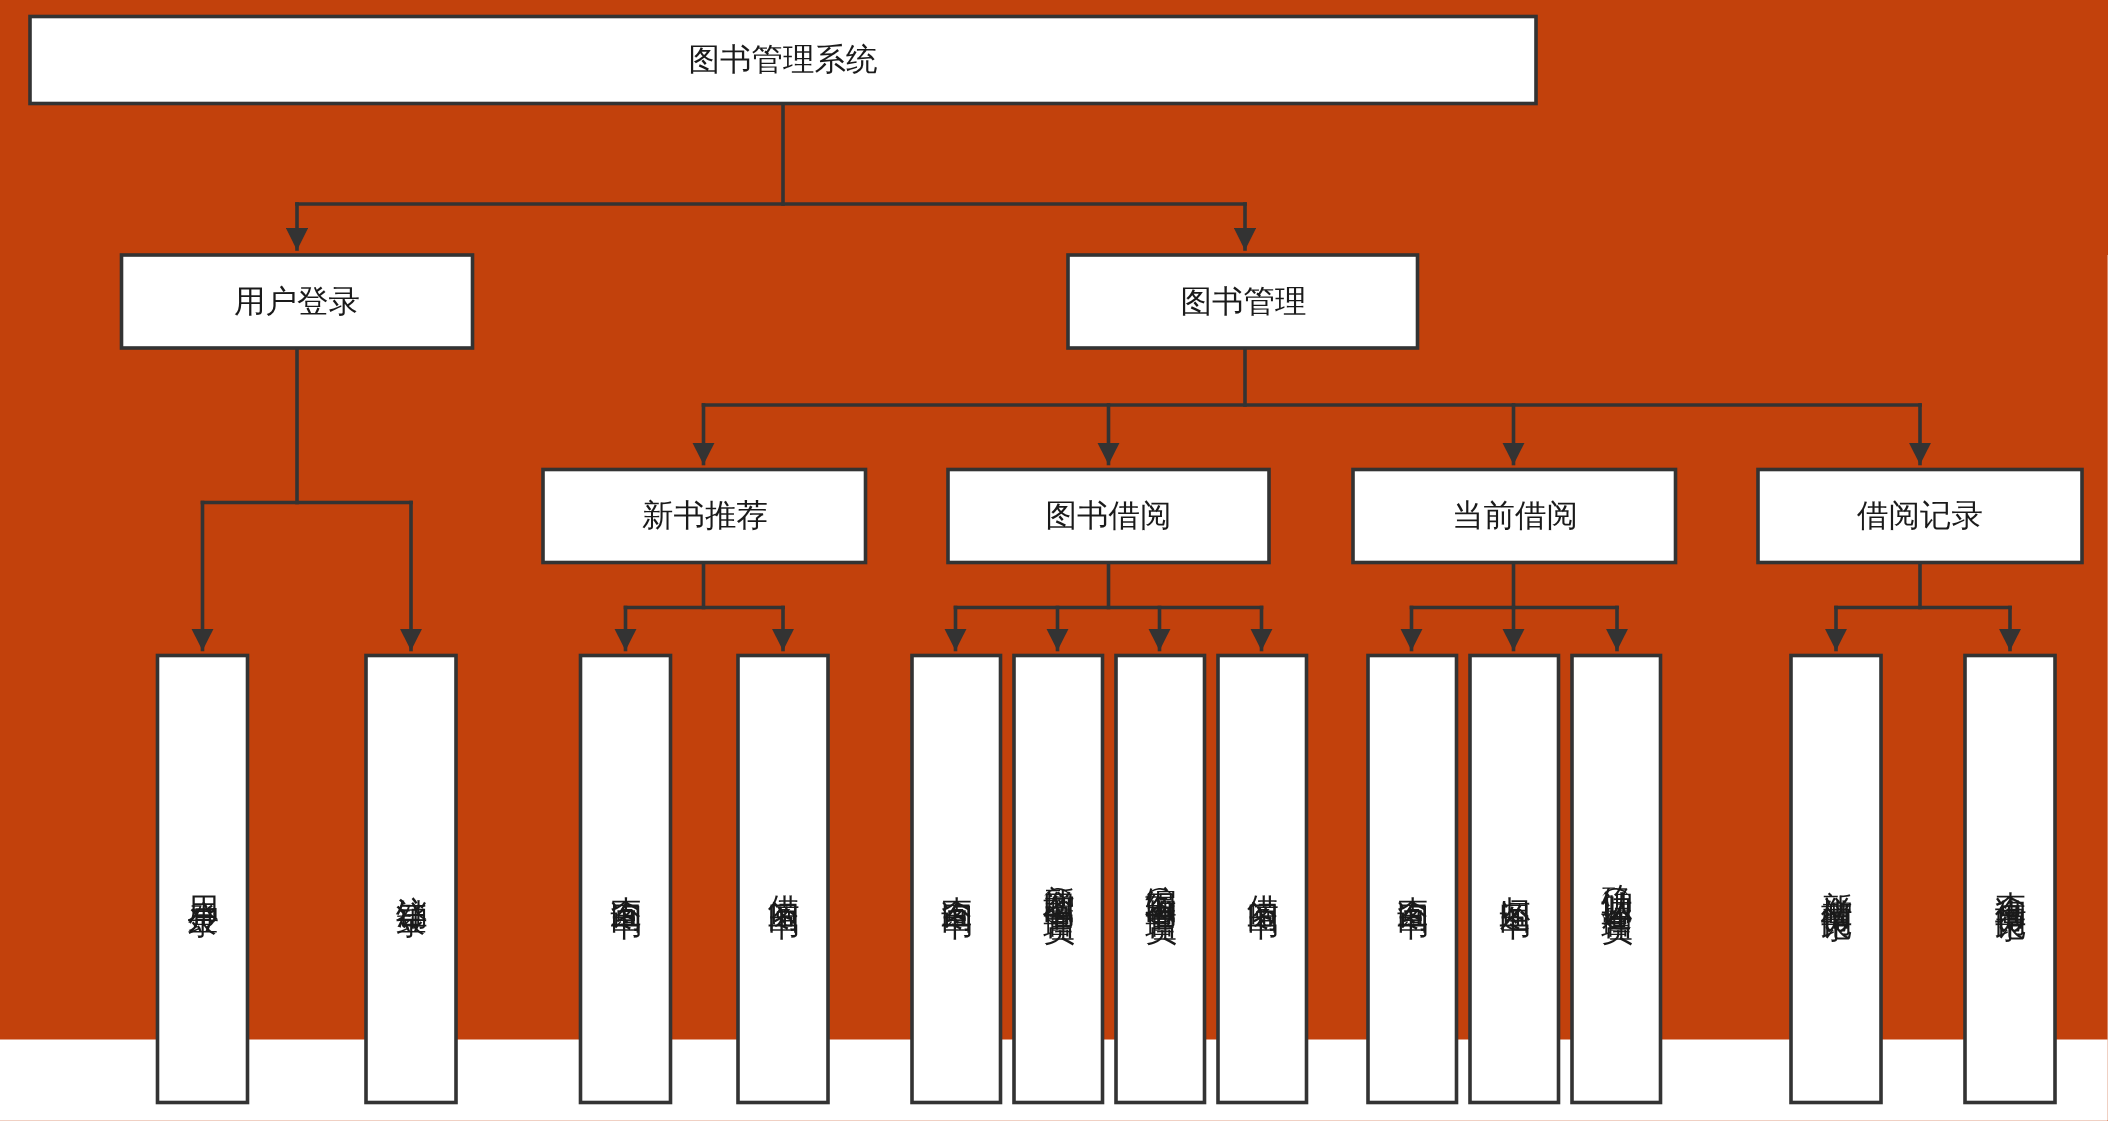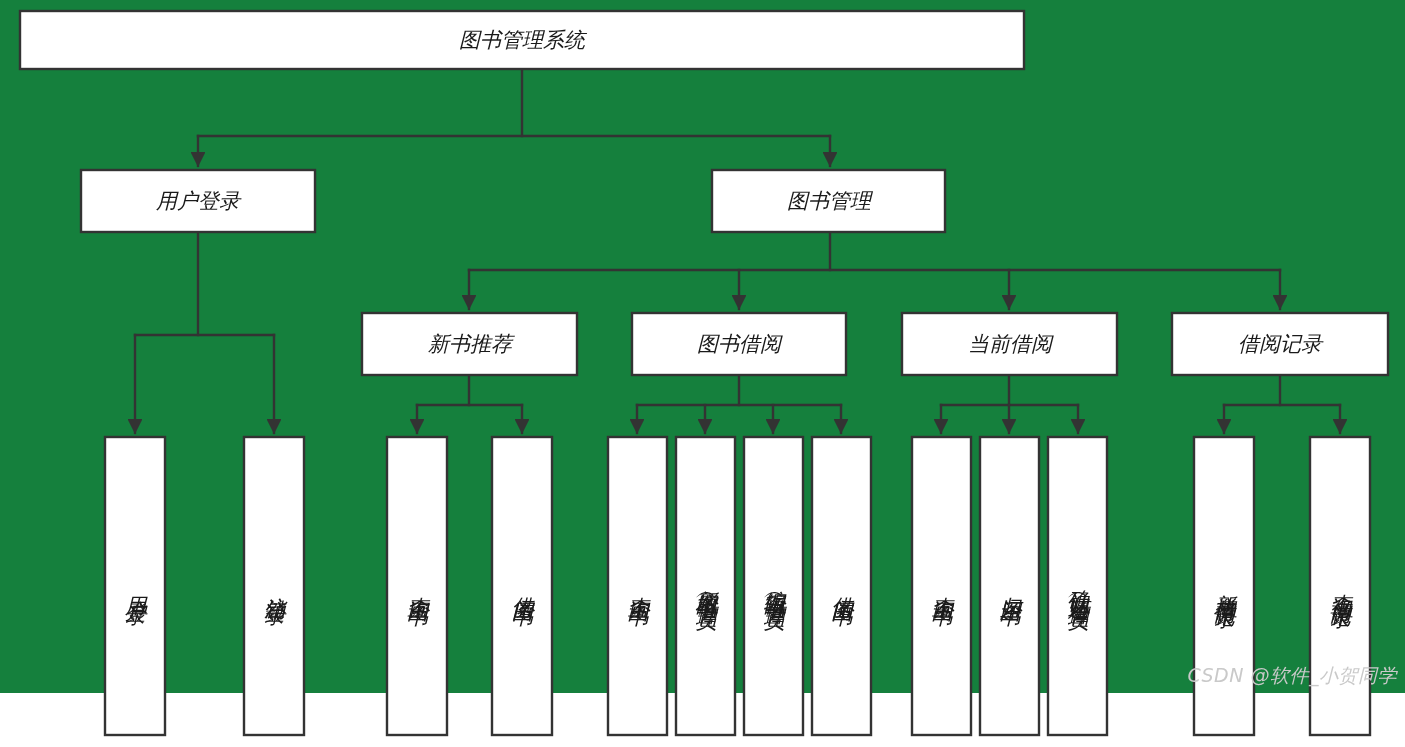--- a/index.html
+++ b/index.html
@@ -17,8 +17,7 @@
     position: relative;
     width: 1405px;
     height: 693px;
-    background: #15803d;
-    font-style: italic;
+    background: #c2410c;
   }
   svg#tree-svg {
     position: absolute;

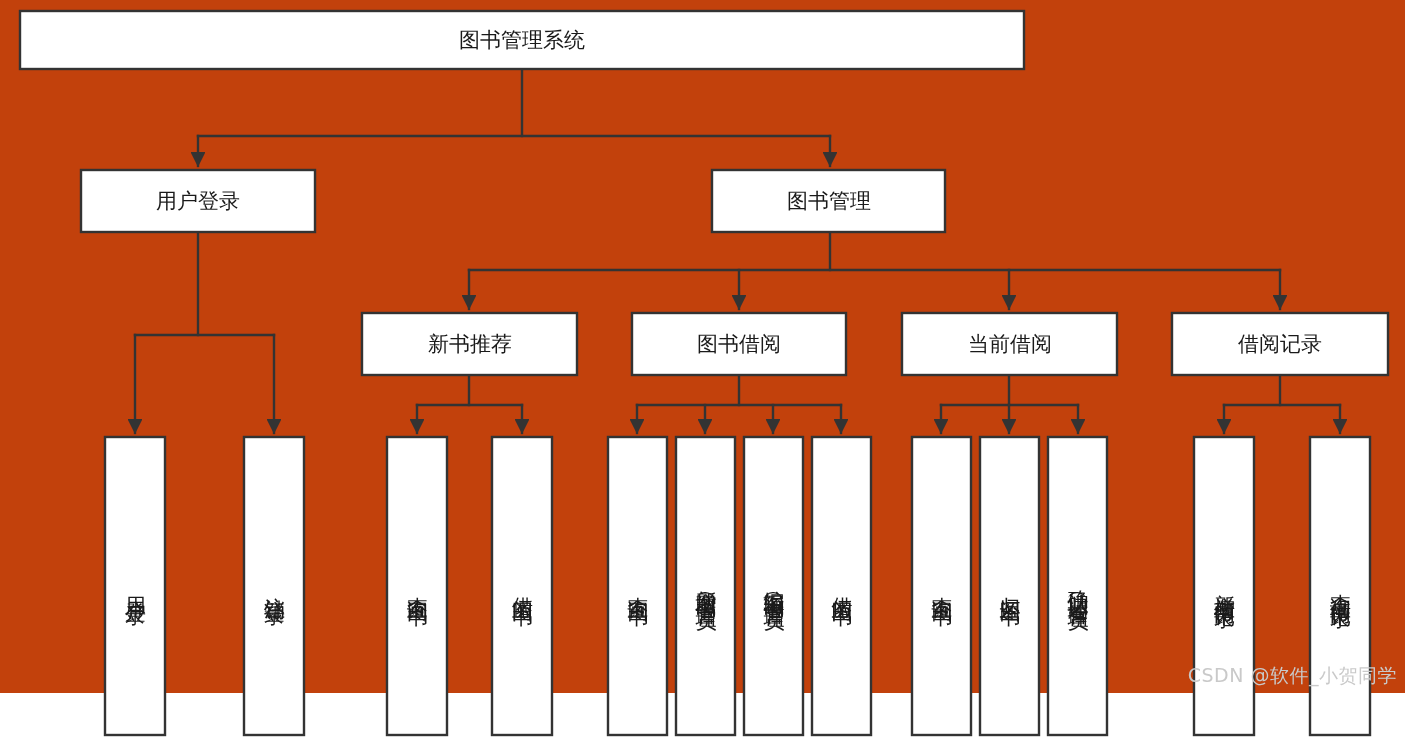--- a/index.html
+++ b/index.html
@@ -200,7 +200,6 @@
   <div class="leaf-label" style="left:1194px; top:437px; width:60px; height:298px;">新增借阅记录</div>
   <div class="leaf-label" style="left:1310px; top:437px; width:60px; height:298px;">查询借阅记录</div>
 
-  <div class="watermark">CSDN @软件_小贺同学</div>
 </div>
 
 </body></html>

